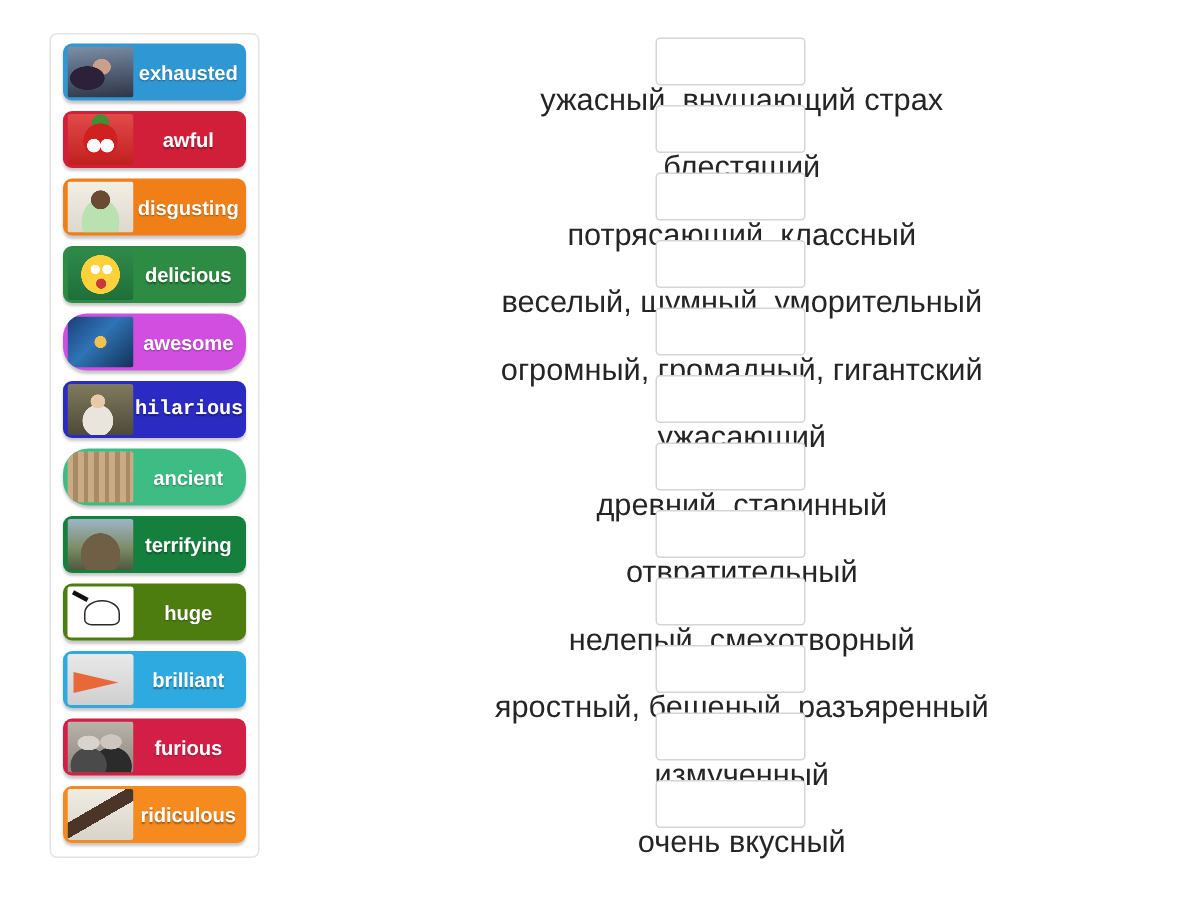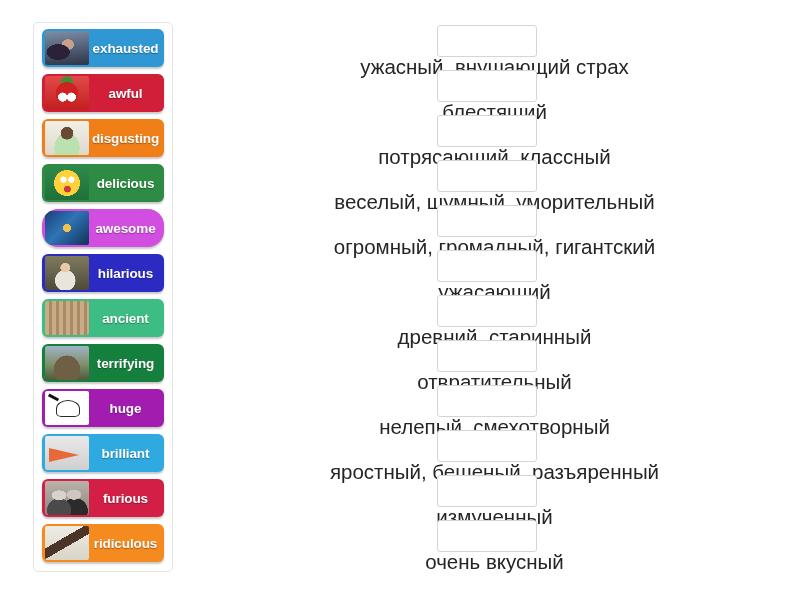--- a/index.html
+++ b/index.html
@@ -206,7 +206,7 @@
         <div class="card-thumb t-awesome"></div>
         <span class="card-label">awesome</span>
       </div>
-      <div class="card" style="background: rgb(43, 43, 196);">
+      <div class="card" style="background: rgb(43, 43, 196); font-family: Liberation Mono, monospace;">
         <div class="card-thumb t-hilarious"></div>
         <span class="card-label">hilarious</span>
       </div>

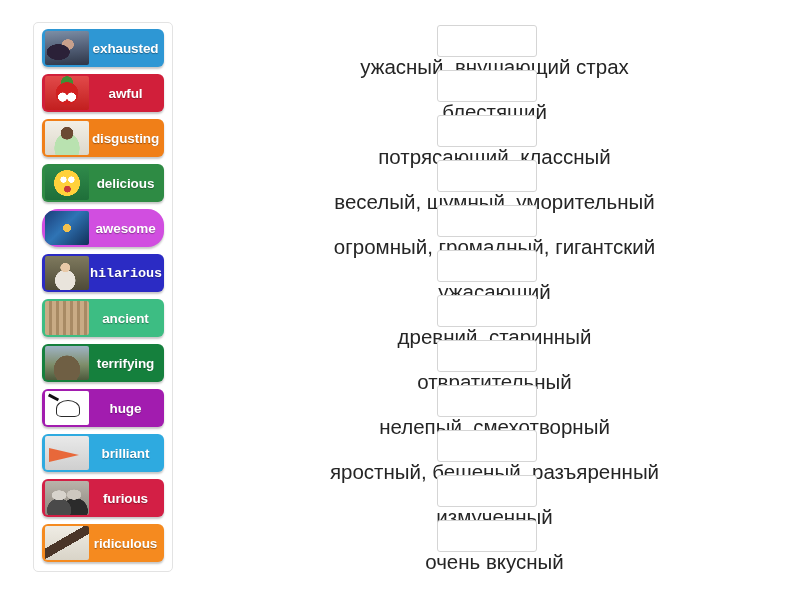--- a/index.html
+++ b/index.html
@@ -210,7 +210,7 @@
         <div class="card-thumb t-hilarious"></div>
         <span class="card-label">hilarious</span>
       </div>
-      <div class="card" style="background: rgb(61, 189, 131);">
+      <div class="card" style="background: rgb(61, 189, 131); border-radius: 17px;">
         <div class="card-thumb t-ancient"></div>
         <span class="card-label">ancient</span>
       </div>

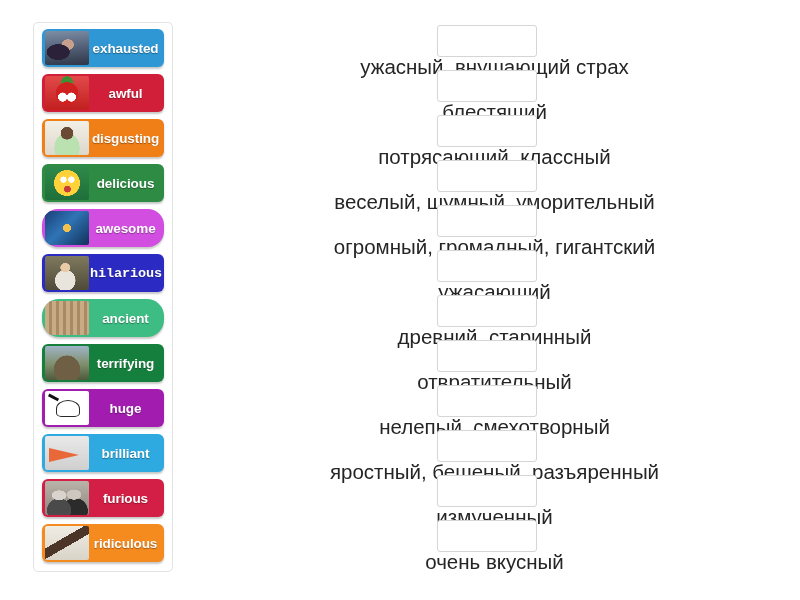--- a/index.html
+++ b/index.html
@@ -218,7 +218,7 @@
         <div class="card-thumb t-terrifying"></div>
         <span class="card-label">terrifying</span>
       </div>
-      <div class="card" style="background: #a21caf;">
+      <div class="card" style="background: #4d7c0f;">
         <div class="card-thumb t-huge"></div>
         <span class="card-label">huge</span>
       </div>

